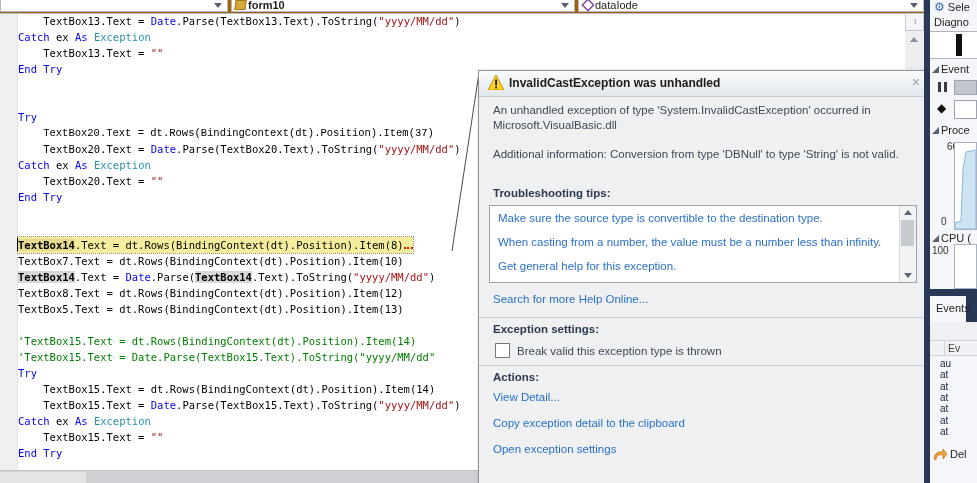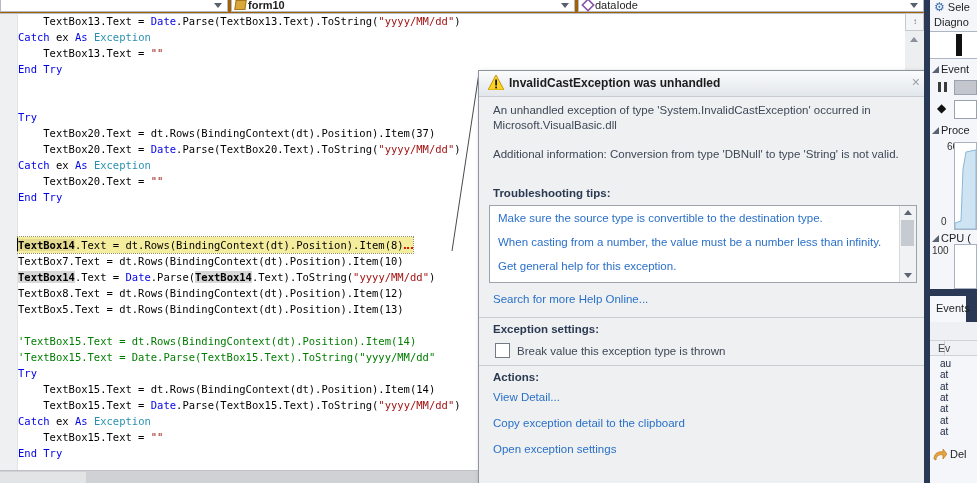--- a/index.html
+++ b/index.html
@@ -91,7 +91,7 @@
       <div class="line" style="top: 77px;"></div>
       <div class="line" style="top: 93px;"></div>
       <div class="line" style="top: 109px;"><span class="kw">Try</span></div>
-      <div class="line" style="top: 125px;"><span class="pl">    TextBox20.Text = dt.Rows(BindingContext(dt).Position).Item(37)</span></div>
+      <div class="line" style="top: 125px; font-family: Liberation Mono, monospace;"><span class="pl">    TextBox20.Text = dt.Rows(BindingContext(dt).Position).Item(37)</span></div>
       <div class="line" style="top: 141px;"><span class="pl">    TextBox20.Text = </span><span class="kw">Date</span><span class="pl">.Parse(TextBox20.Text).ToString(</span><span class="st">"yyyy/MM/dd"</span><span class="pl">)</span></div>
       <div class="line" style="top: 157px;"><span class="kw">Catch</span><span class="pl"> ex </span><span class="kw">As</span><span class="pl"> </span><span class="ty">Exception</span></div>
       <div class="line" style="top: 173px;"><span class="pl">    TextBox20.Text = </span><span class="st">""</span></div>

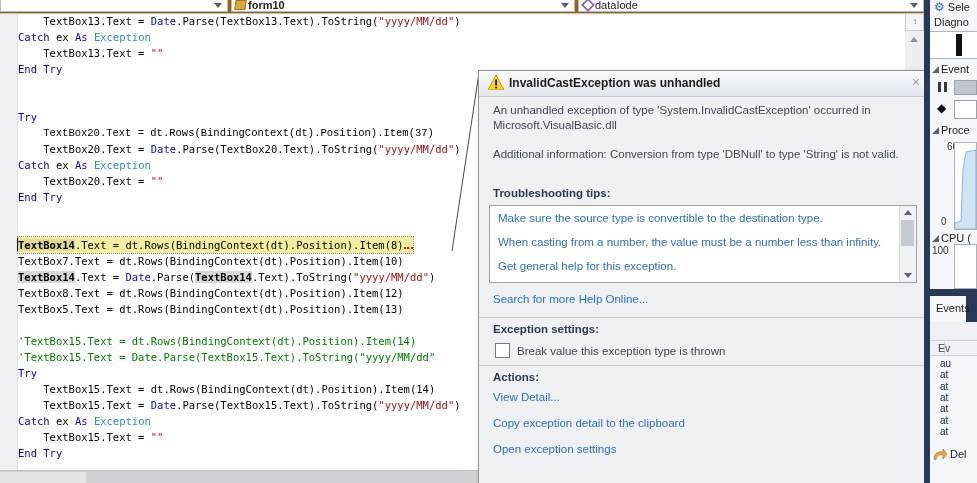--- a/index.html
+++ b/index.html
@@ -175,7 +175,7 @@
     <span class="boldlbl" style="top:252px;">Exception settings:</span>
     <div class="chkrow">
       <div class="chk"></div>
-      <span>Break value this exception type is thrown</span>
+      <span>Break valid this exception type is thrown</span>
     </div>
     <div class="divider" style="top:294px;"></div>
     <span class="boldlbl" style="top:300px;">Actions:</span>

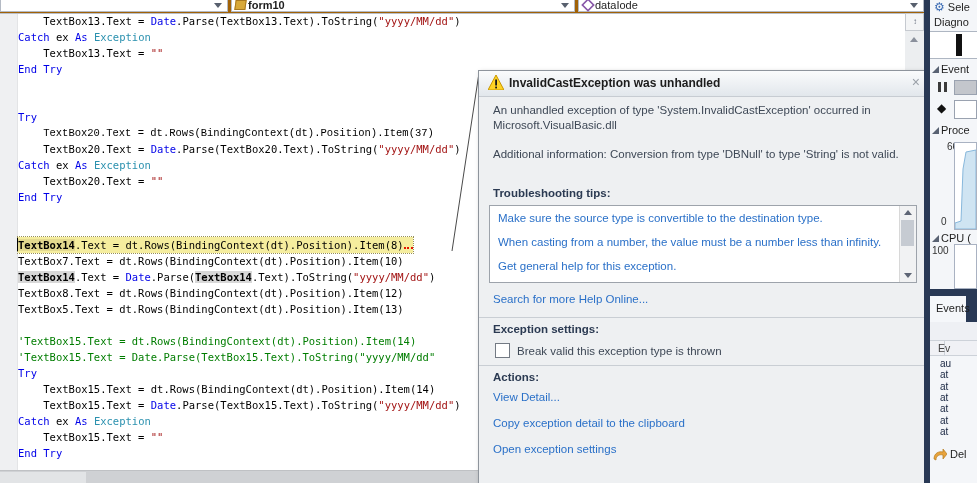--- a/index.html
+++ b/index.html
@@ -72,7 +72,7 @@
   .evt-toolbar{position:absolute;left:0;top:322px;width:47px;height:18px;background:#eef0f4;}
   .evt-hdr{position:absolute;left:0;top:340px;width:47px;height:16px;background:#f0f1f5;border-top:1px solid #cdd2d9;border-bottom:1px solid #cdd2d9;box-sizing:border-box;}
   .evt-hdr .v{position:absolute;left:14px;top:0;width:1px;height:14px;background:#cdd2d9;}
-  .evt-hdr span{position:absolute;left:8px;top:1px;font-size:10.5px;color:#444;}
+  .evt-hdr span{position:absolute;left:18px;top:1px;font-size:10.5px;color:#444;}
   #evtrows .erow{position:absolute;left:10px;white-space:nowrap;font-size:10px;color:#16233f;}
   .actrow{position:absolute;left:0;top:446px;width:47px;height:18px;}
   .actrow .txt{position:absolute;left:20px;top:2px;font-size:11px;}

